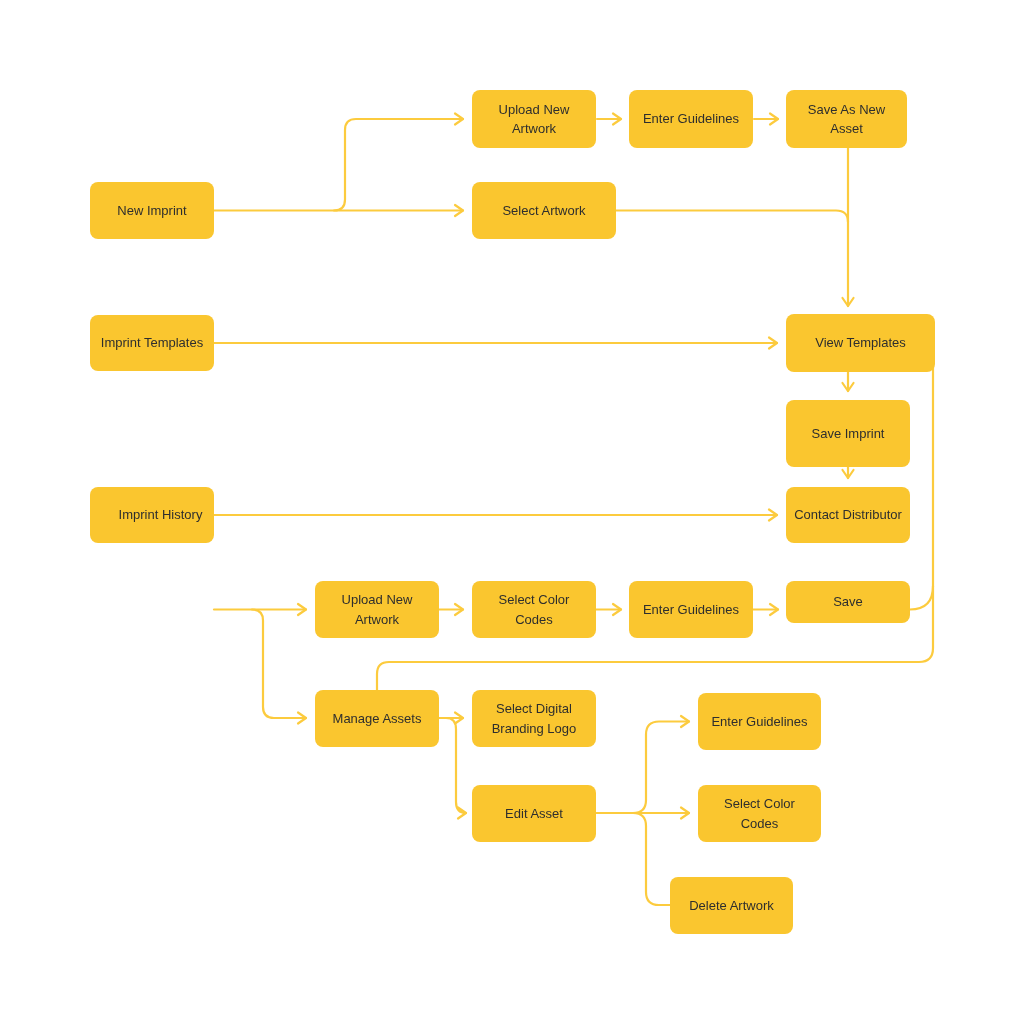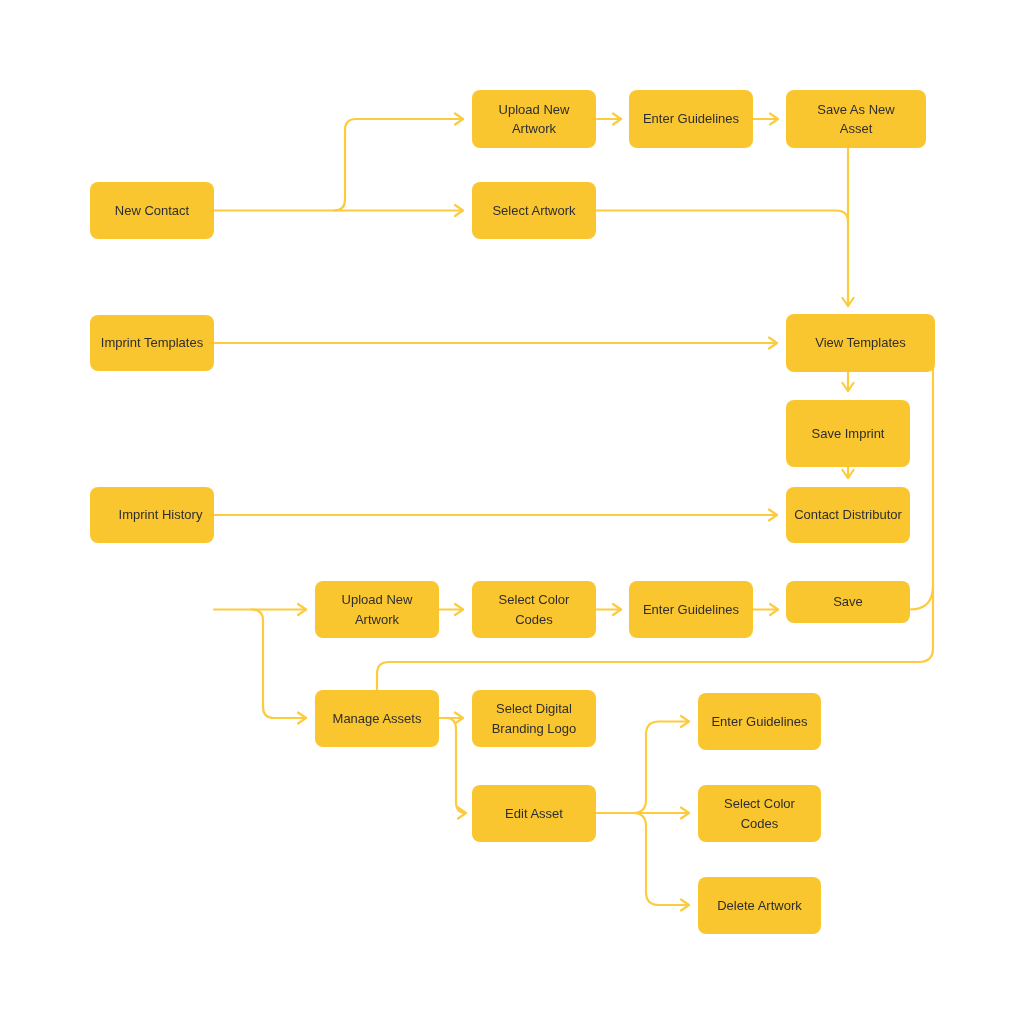--- a/index.html
+++ b/index.html
@@ -94,7 +94,7 @@
   <div class="node" style="left:472px; top:90px; width:124px; height:58px;">Upload New
 Artwork</div>
   <div class="node" style="left:629px; top:90px; width:124px; height:58px;">Enter Guidelines</div>
-  <div class="node" style="left:786px; top:90px; width:140px; height:58px;">Save As New
+  <div class="node" style="left:786px; top:90px; width:121px; height:58px;">Save As New
 Asset</div>
   <div class="node" style="left:472px; top:182px; width:124px; height:57px;">Select Artwork</div>
   <div class="node" style="left:90px; top:315px; width:124px; height:56px;">Imprint Templates</div>

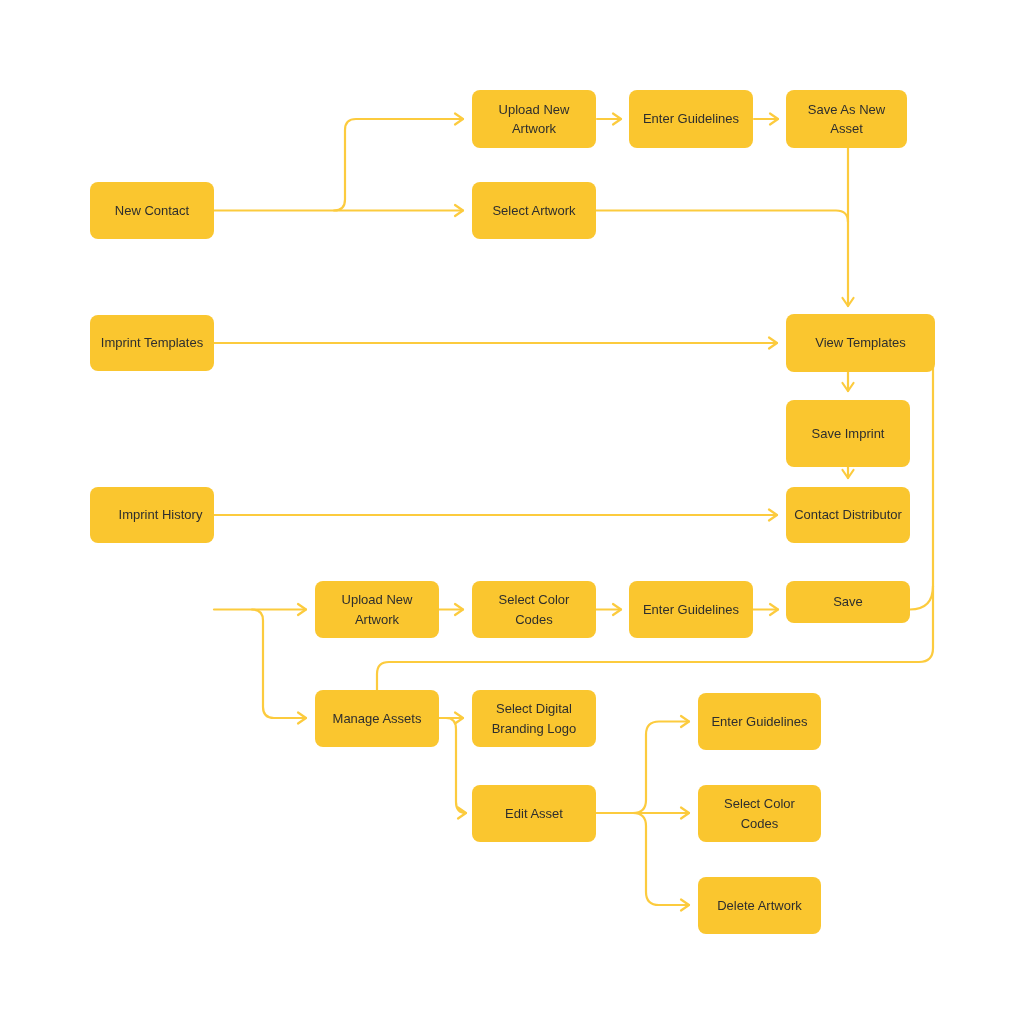--- a/index.html
+++ b/index.html
@@ -90,7 +90,7 @@
     <path class="edge" d="M 633 813 Q 646 813 646 826 V 892 Q 646 905 659 905 H 689" marker-end="url(#arrowhead)"></path>
   </svg>
 
-  <div class="node" style="left:90px; top:182px; width:124px; height:57px;">New Contact</div>
+  <div class="node" style="left:90px; top:182px; width:124px; height:57px;">New Imprint</div>
   <div class="node" style="left:472px; top:90px; width:124px; height:58px;">Upload New
 Artwork</div>
   <div class="node" style="left:629px; top:90px; width:124px; height:58px;">Enter Guidelines</div>

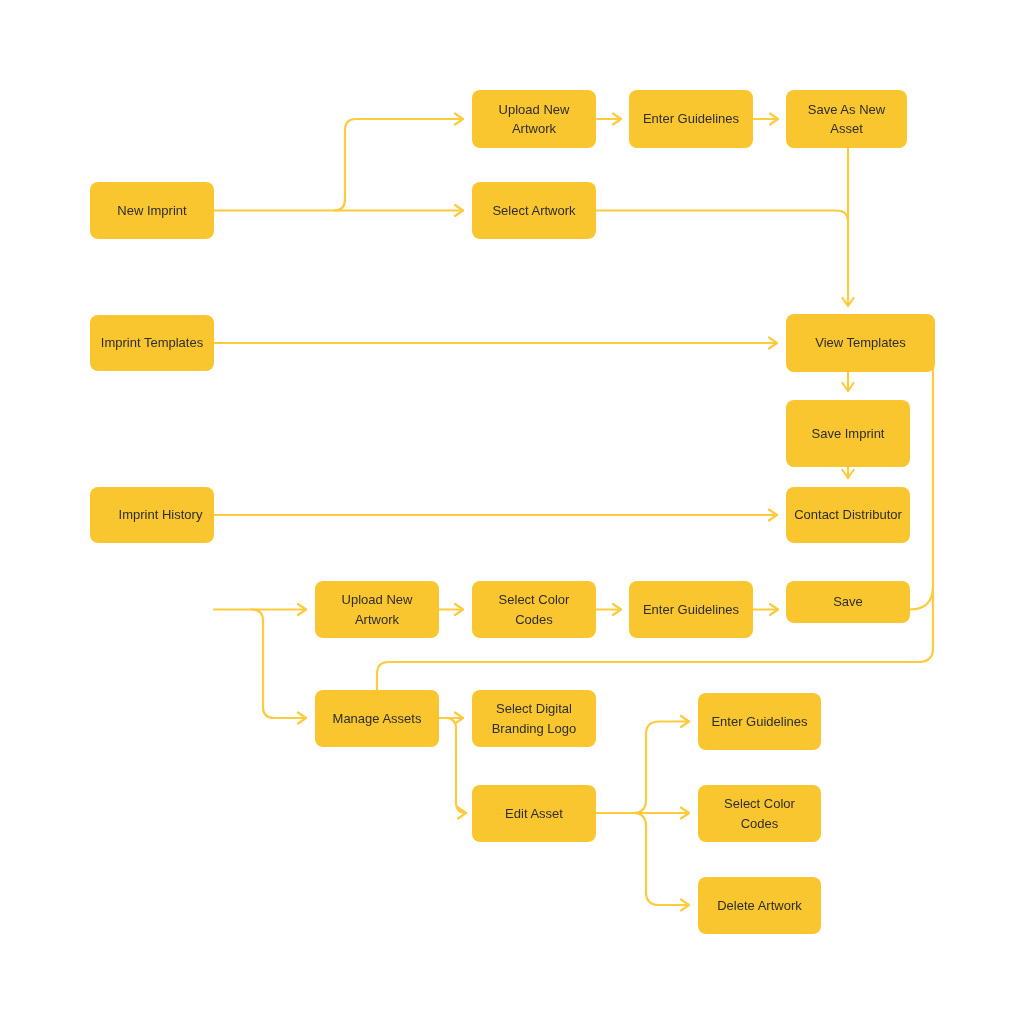--- a/index.html
+++ b/index.html
@@ -96,7 +96,7 @@
   <div class="node" style="left:629px; top:90px; width:124px; height:58px;">Enter Guidelines</div>
   <div class="node" style="left:786px; top:90px; width:121px; height:58px;">Save As New
 Asset</div>
-  <div class="node" style="left:472px; top:182px; width:124px; height:57px;">Select Artwork</div>
+  <div class="node" style="left:472px; top:182px; width:144px; height:57px;">Select Artwork</div>
   <div class="node" style="left:90px; top:315px; width:124px; height:56px;">Imprint Templates</div>
   <div class="node" style="left:786px; top:314px; width:149px; height:58px;">View Templates</div>
   <div class="node" style="left:786px; top:400px; width:124px; height:67px;">Save Imprint</div>

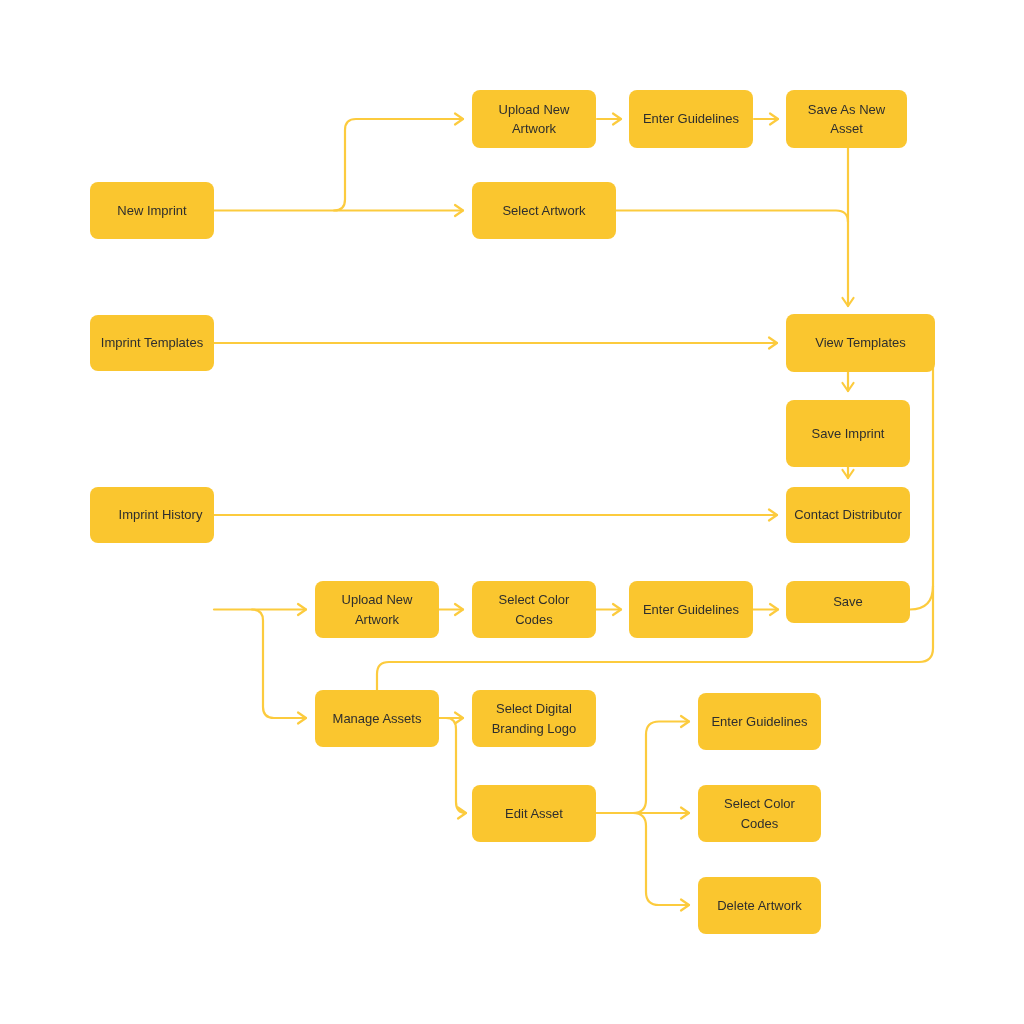--- a/index.html
+++ b/index.html
@@ -115,7 +115,7 @@
   <div class="node" style="left:698px; top:693px; width:123px; height:57px;">Enter Guidelines</div>
   <div class="node" style="left:698px; top:785px; width:123px; height:57px;">Select Color
 Codes</div>
-  <div class="node" style="left:698px; top:877px; width:123px; height:57px;">Delete Artwork</div>
+  <div class="node" style="left:670px; top:877px; width:123px; height:57px;">Delete Artwork</div>
 
 </div>
 

